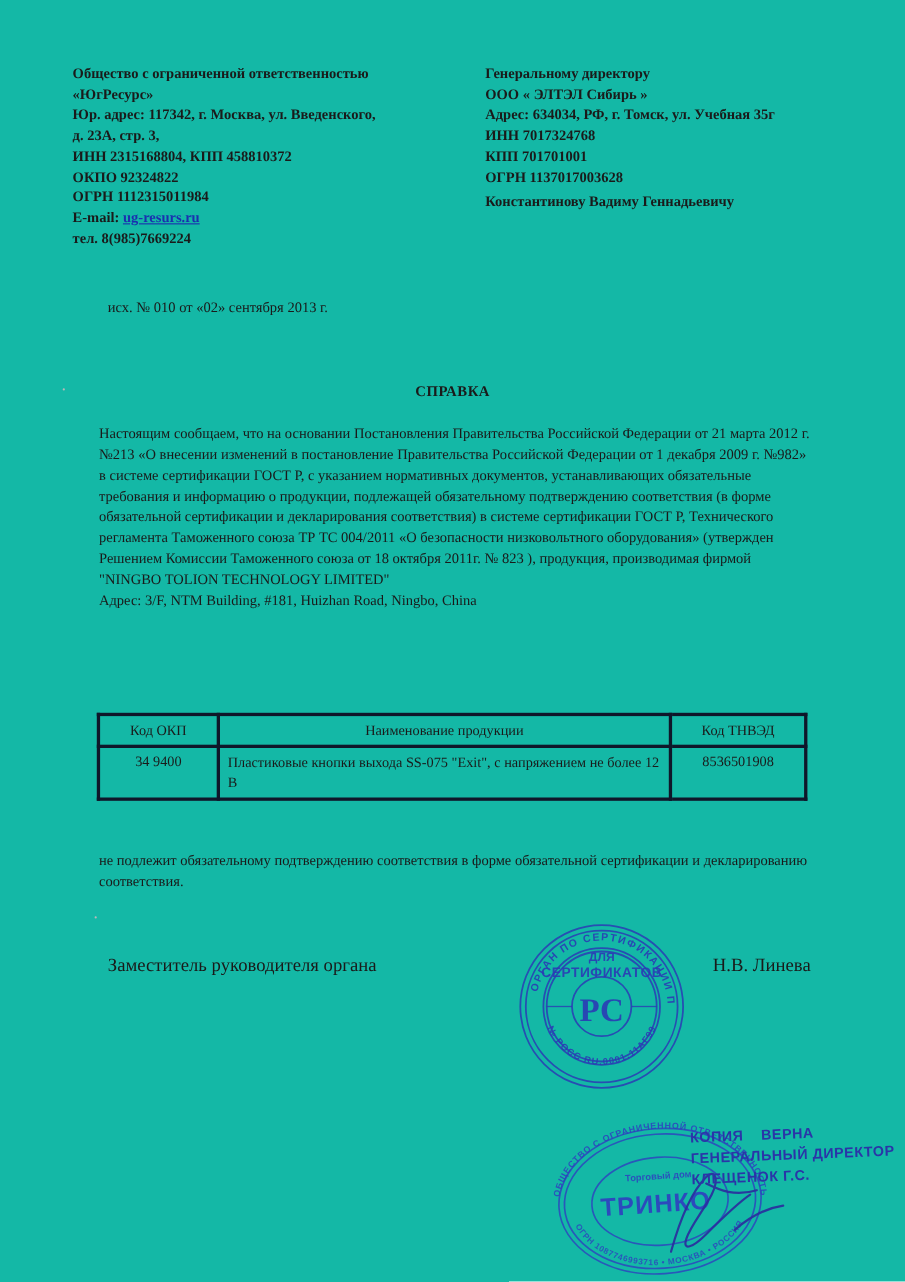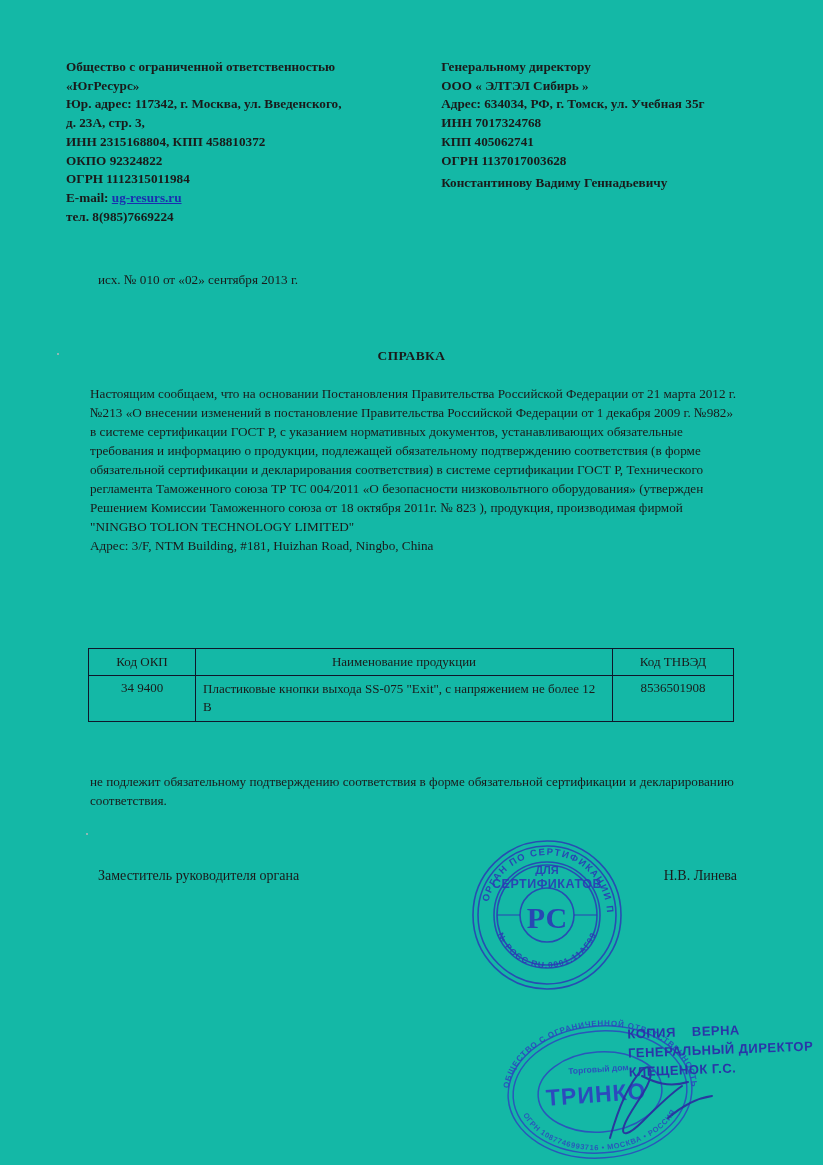--- a/index.html
+++ b/index.html
@@ -194,7 +194,7 @@
       <div>ООО « ЭЛТЭЛ Сибирь »</div>
       <div>Адрес: 634034, РФ, г. Томск, ул. Учебная 35г</div>
       <div>ИНН 7017324768</div>
-      <div>КПП 405062741</div>
+      <div>КПП 701701001</div>
       <div>ОГРН 1137017003628</div>
       <div class="addressee">Константинову Вадиму Геннадьевичу</div>
     </div>

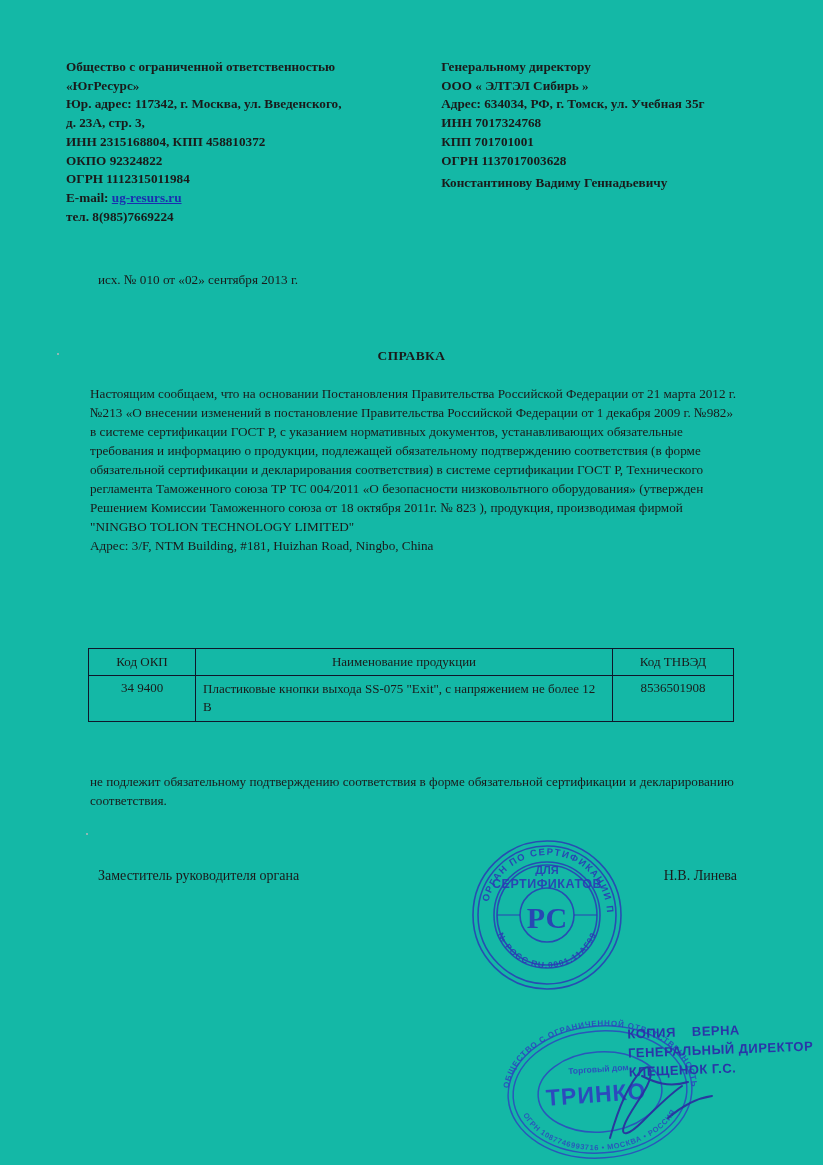--- a/index.html
+++ b/index.html
@@ -93,7 +93,7 @@
   }
   table.product th,
   table.product td {
-    border: 1px solid #0f172a;
+    border: 3px solid #0f172a;
     padding: 4px 7px;
     vertical-align: top;
   }

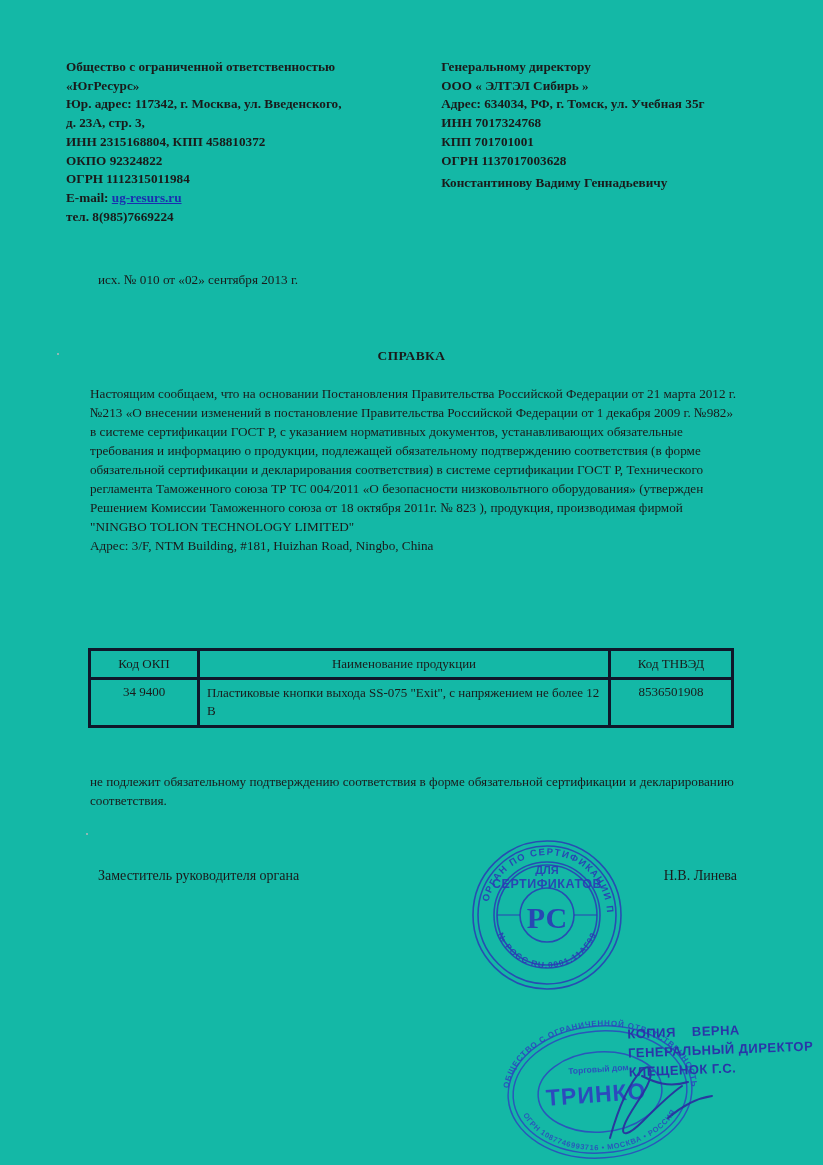--- a/index.html
+++ b/index.html
@@ -122,7 +122,7 @@
     top: 868px;
     left: 98px;
     right: 86px;
-    font-size: 14px;
+    font-size: 17px;
     display: flex;
     justify-content: space-between;
   }

